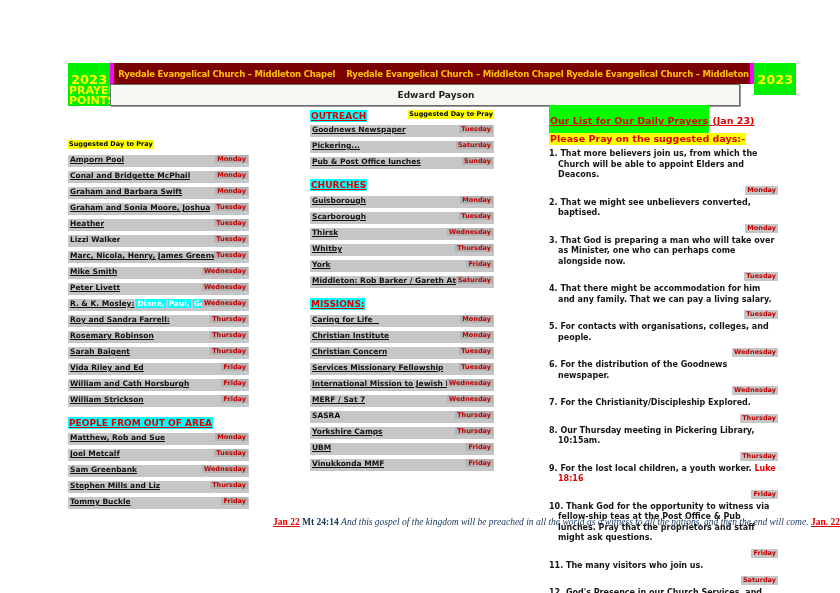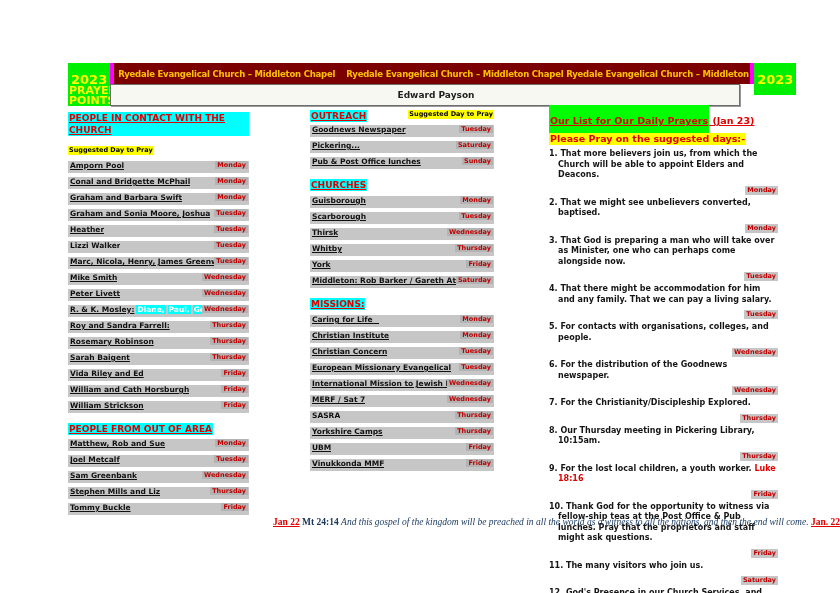--- a/index.html
+++ b/index.html
@@ -81,7 +81,7 @@
 </div>
 
 <div class="col col-left">
-  <span class="sec-hdr">PEOPLE IN CONTACT WITH THE CHURCH</span><br>
+  <br>
   <span class="suggested left-suggested">Suggested Day to Pray</span>
   <div class="rows" id="rows-contact">
       <div class="prow">

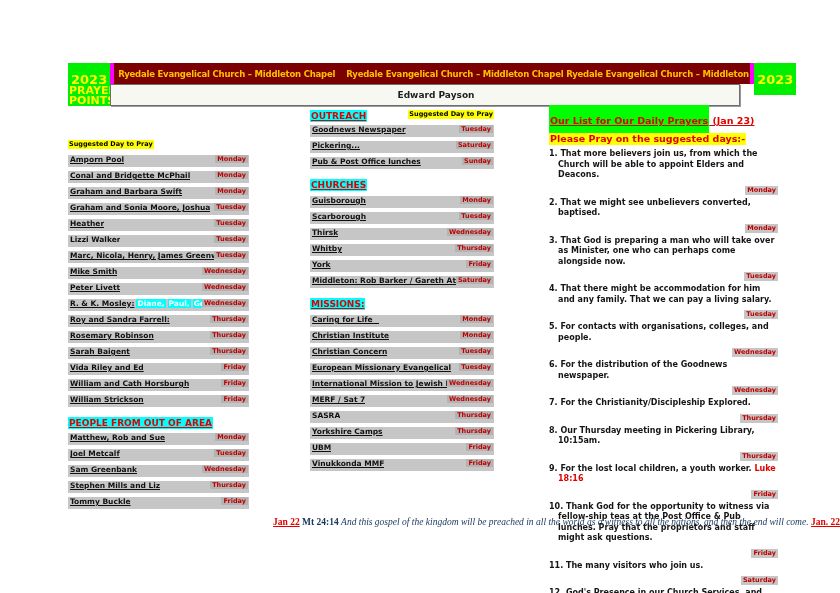--- a/index.html
+++ b/index.html
@@ -309,7 +309,7 @@
       </div>
       <div class="prow">
         <span class="pleft">
-          <span class="pname">European Missionary Evangelical</span>
+          <span class="pname">Services Missionary Fellowship</span>
         </span>
         <span class="pday">Tuesday</span>
       </div>

